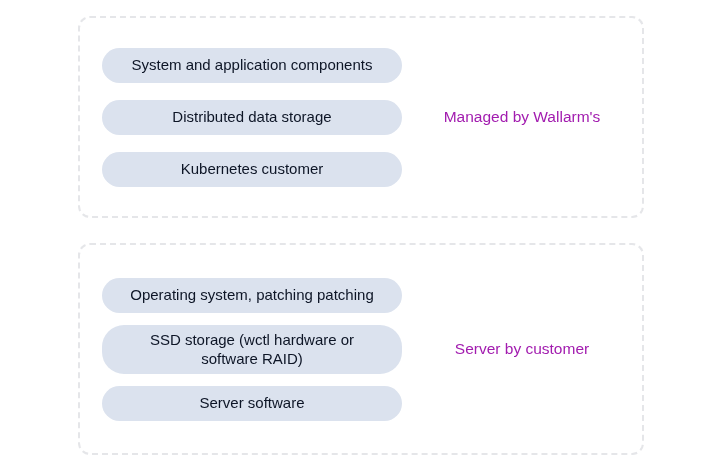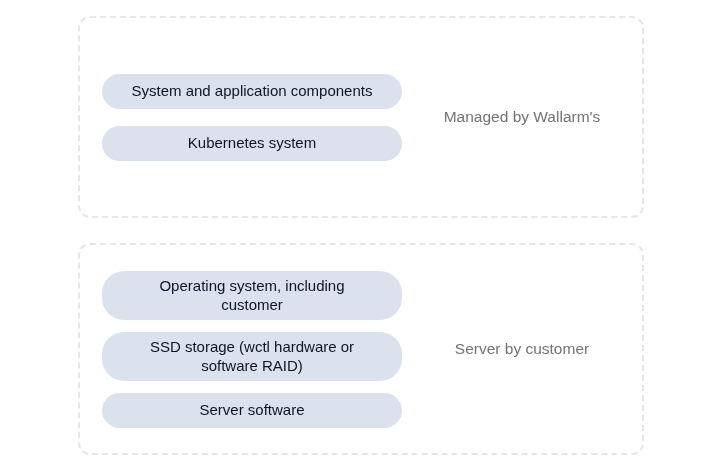--- a/index.html
+++ b/index.html
@@ -63,6 +63,7 @@
 <div class="group-box top">
   <div class="pill-col">
     <div class="pill">System and application components</div>
+    <div class="pill">Distributed data storage</div>
     <div class="pill">Kubernetes system</div>
   </div>
   <div class="label-col">

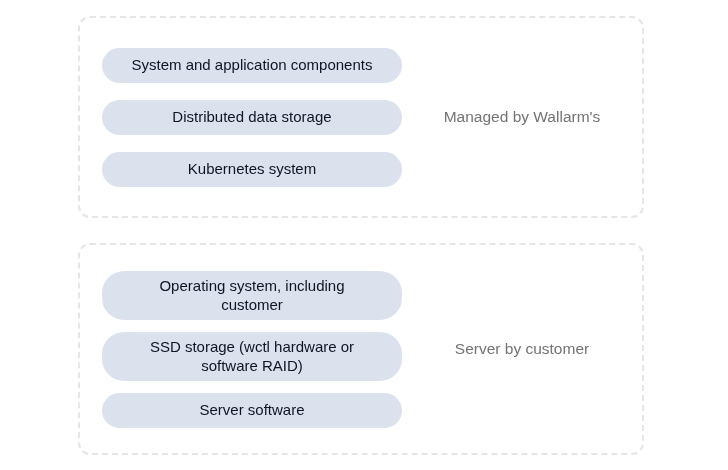--- a/index.html
+++ b/index.html
@@ -52,7 +52,7 @@
     align-items: center;
     justify-content: center;
     text-align: center;
-    color: #737373;
+    color: #a21caf;
     font-size: 15.5px;
     line-height: 1.35;
   }

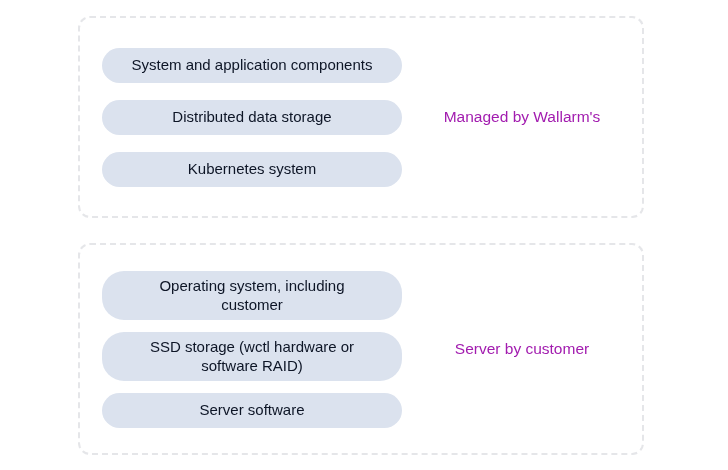--- a/index.html
+++ b/index.html
@@ -64,7 +64,7 @@
   <div class="pill-col">
     <div class="pill">System and application components</div>
     <div class="pill">Distributed data storage</div>
-    <div class="pill">Kubernetes system</div>
+    <div class="pill">Kubernetes customer</div>
   </div>
   <div class="label-col">
     <span>Managed by Wallarm's</span>

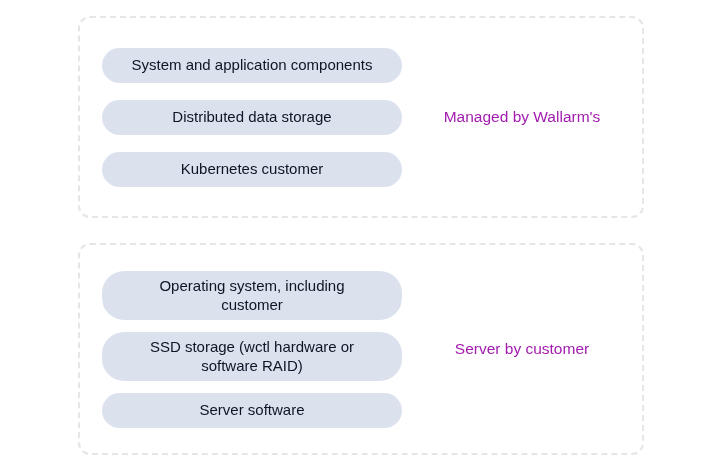--- a/index.html
+++ b/index.html
@@ -73,7 +73,7 @@
 
 <div class="group-box bottom">
   <div class="pill-col">
-    <div class="pill">Operating system, including customer</div>
+    <div class="pill">Operating system, patching patching</div>
     <div class="pill">SSD storage (wctl hardware or software RAID)</div>
     <div class="pill">Server software</div>
   </div>

